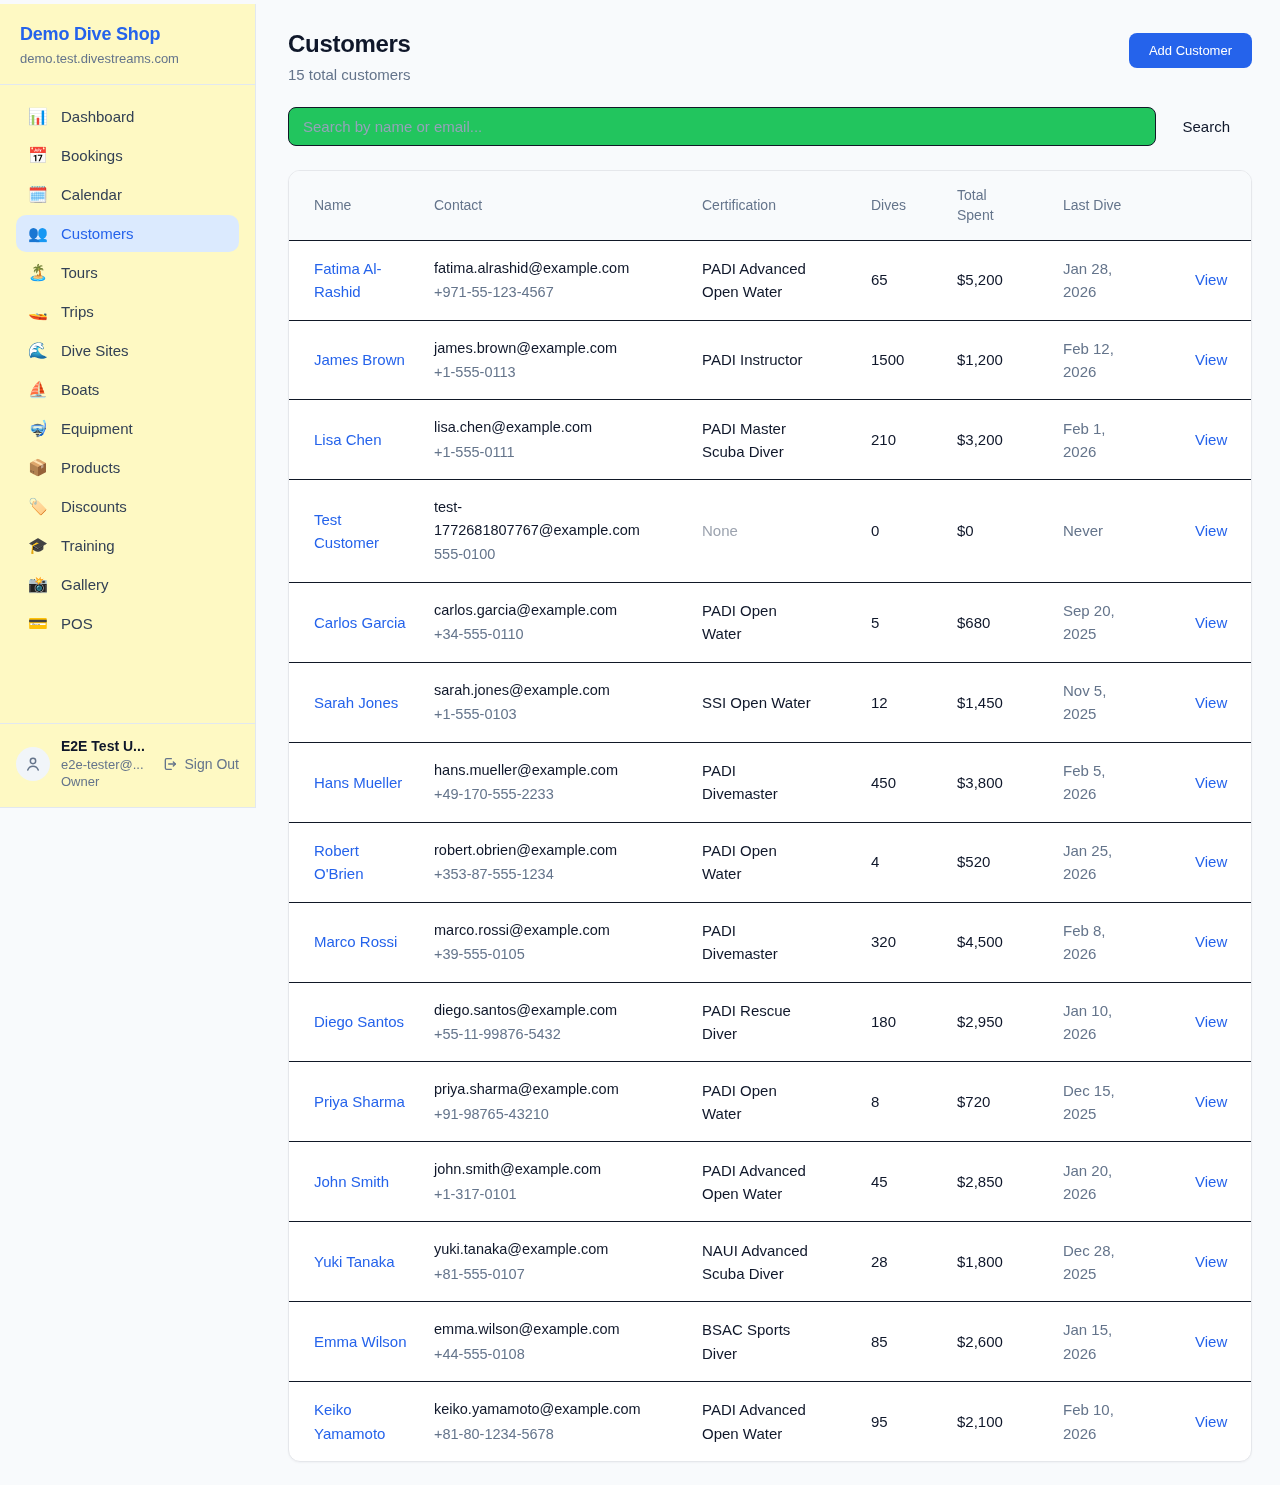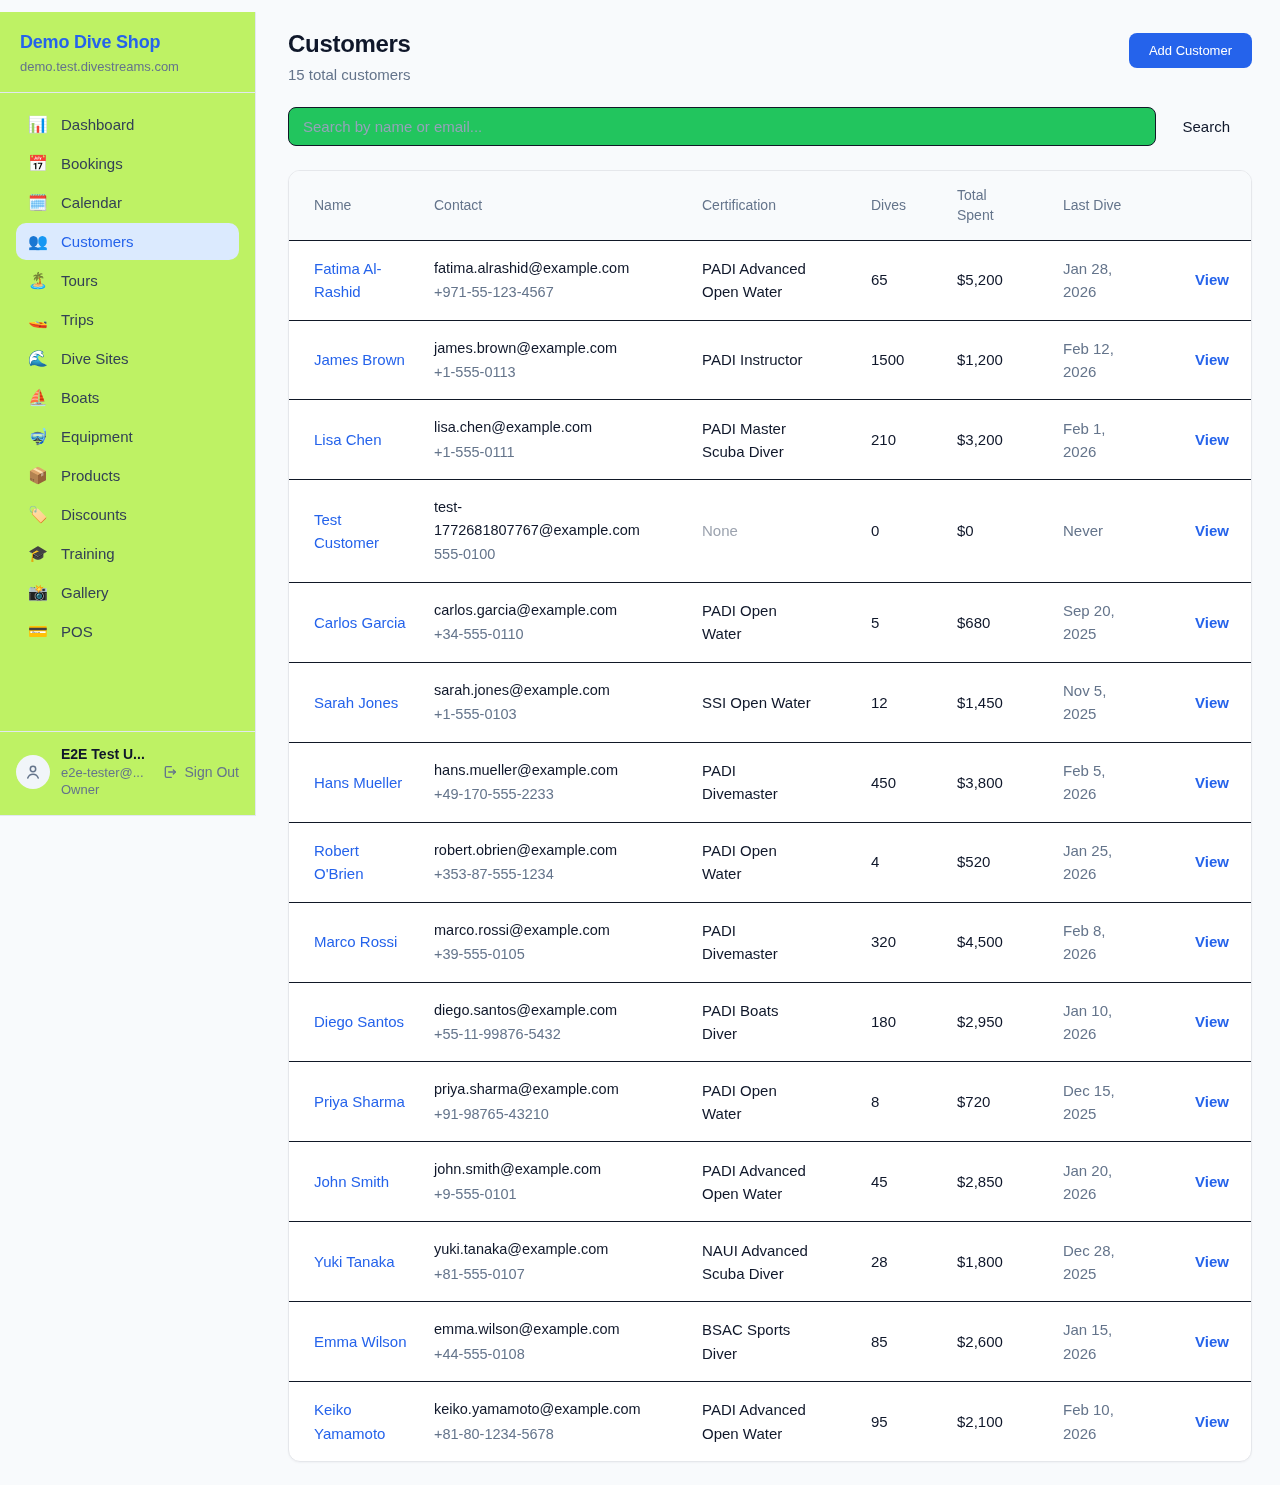--- a/index.html
+++ b/index.html
@@ -14,9 +14,9 @@
 
   
   .sidebar {
-    position: absolute; top: 12px; left: 0;
+    position: absolute; top: 4px; left: 0;
     width: 256px; height: 804px;
-    background: #bef264;
+    background: #fef9c3;
     border-right: 1px solid #e2e8f0;
     border-bottom: 1px solid #e2e8f0;
     display: flex; flex-direction: column;

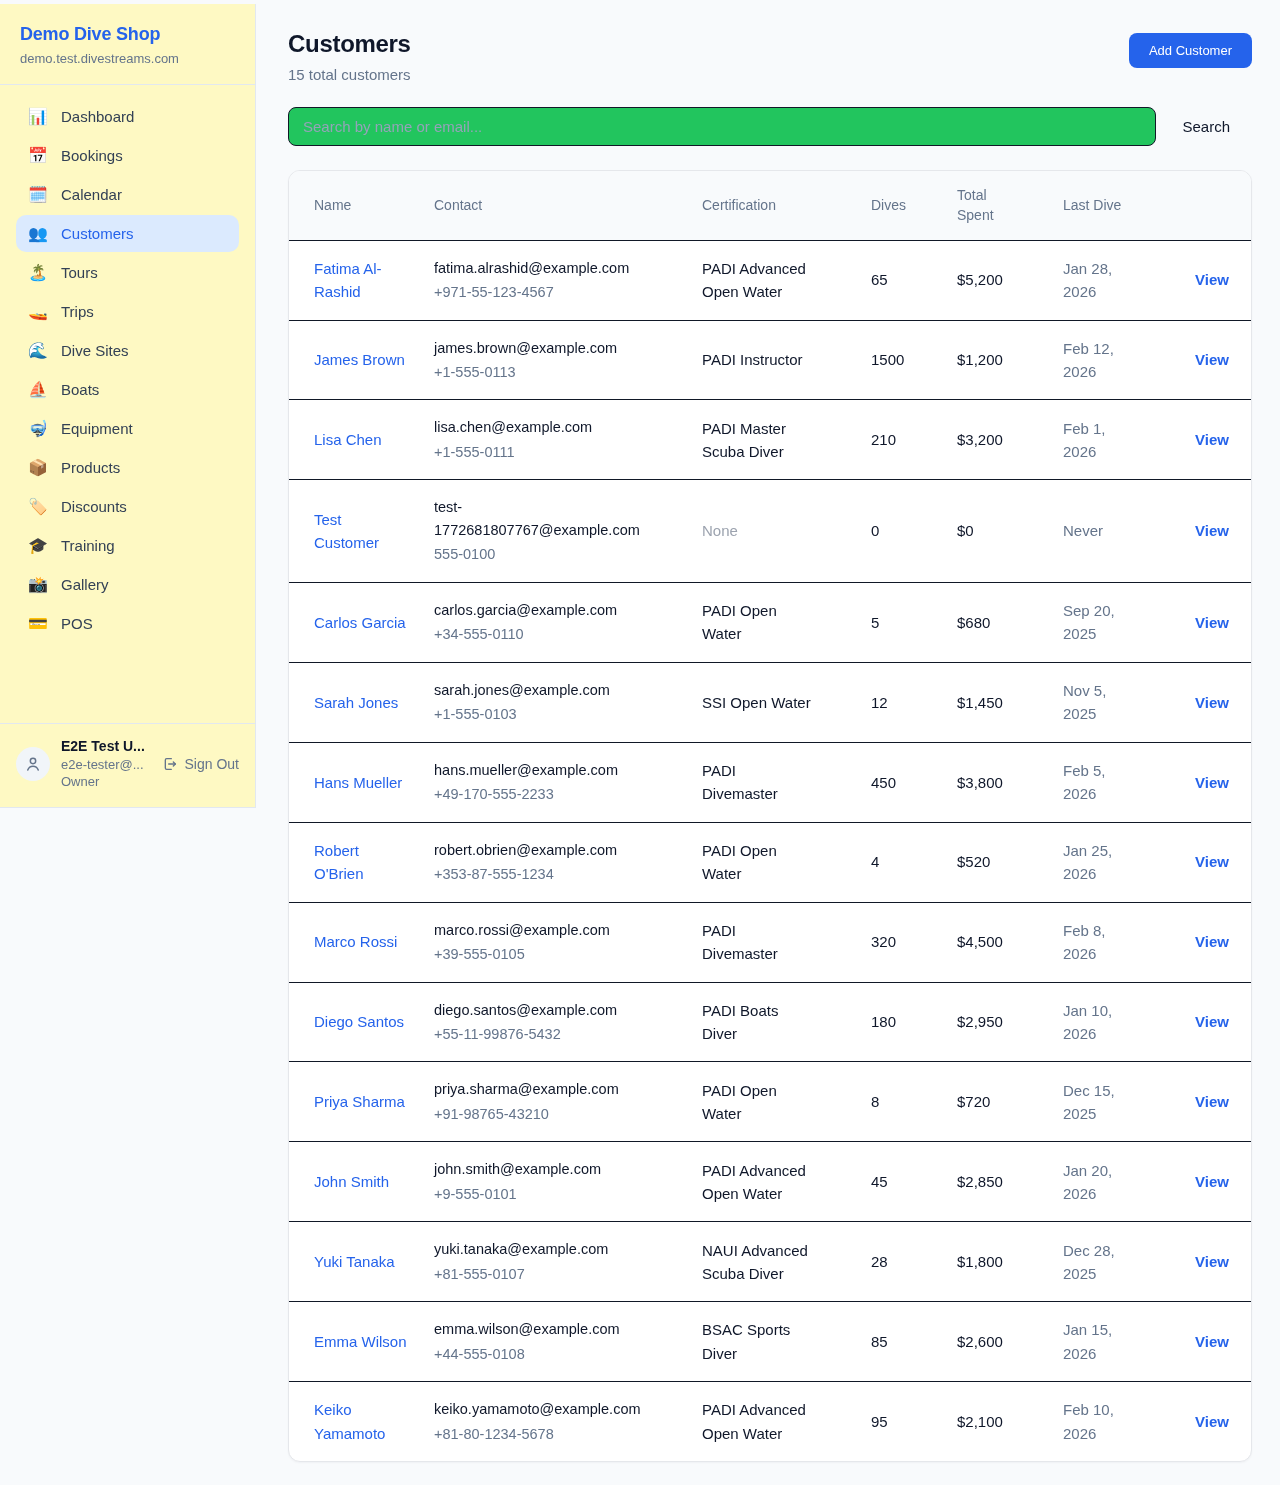--- a/index.html
+++ b/index.html
@@ -114,7 +114,7 @@
   td.cell-contact { padding-right: 52px; }
   td.cell-cert { padding-right: 57px; }
   td.cell-last { padding-right: 28px; color: #64748b; }
-  td.cell-view { padding-left: 25px; font-weight: bold; }
+  td.cell-view { padding-left: 25px; }
 
   .name-link { color: #2563eb; font-weight: 500; text-decoration: none; cursor: pointer; overflow-wrap: break-word; }
   .email { color: #0f172a; font-size: 14.5px; overflow-wrap: break-word; }

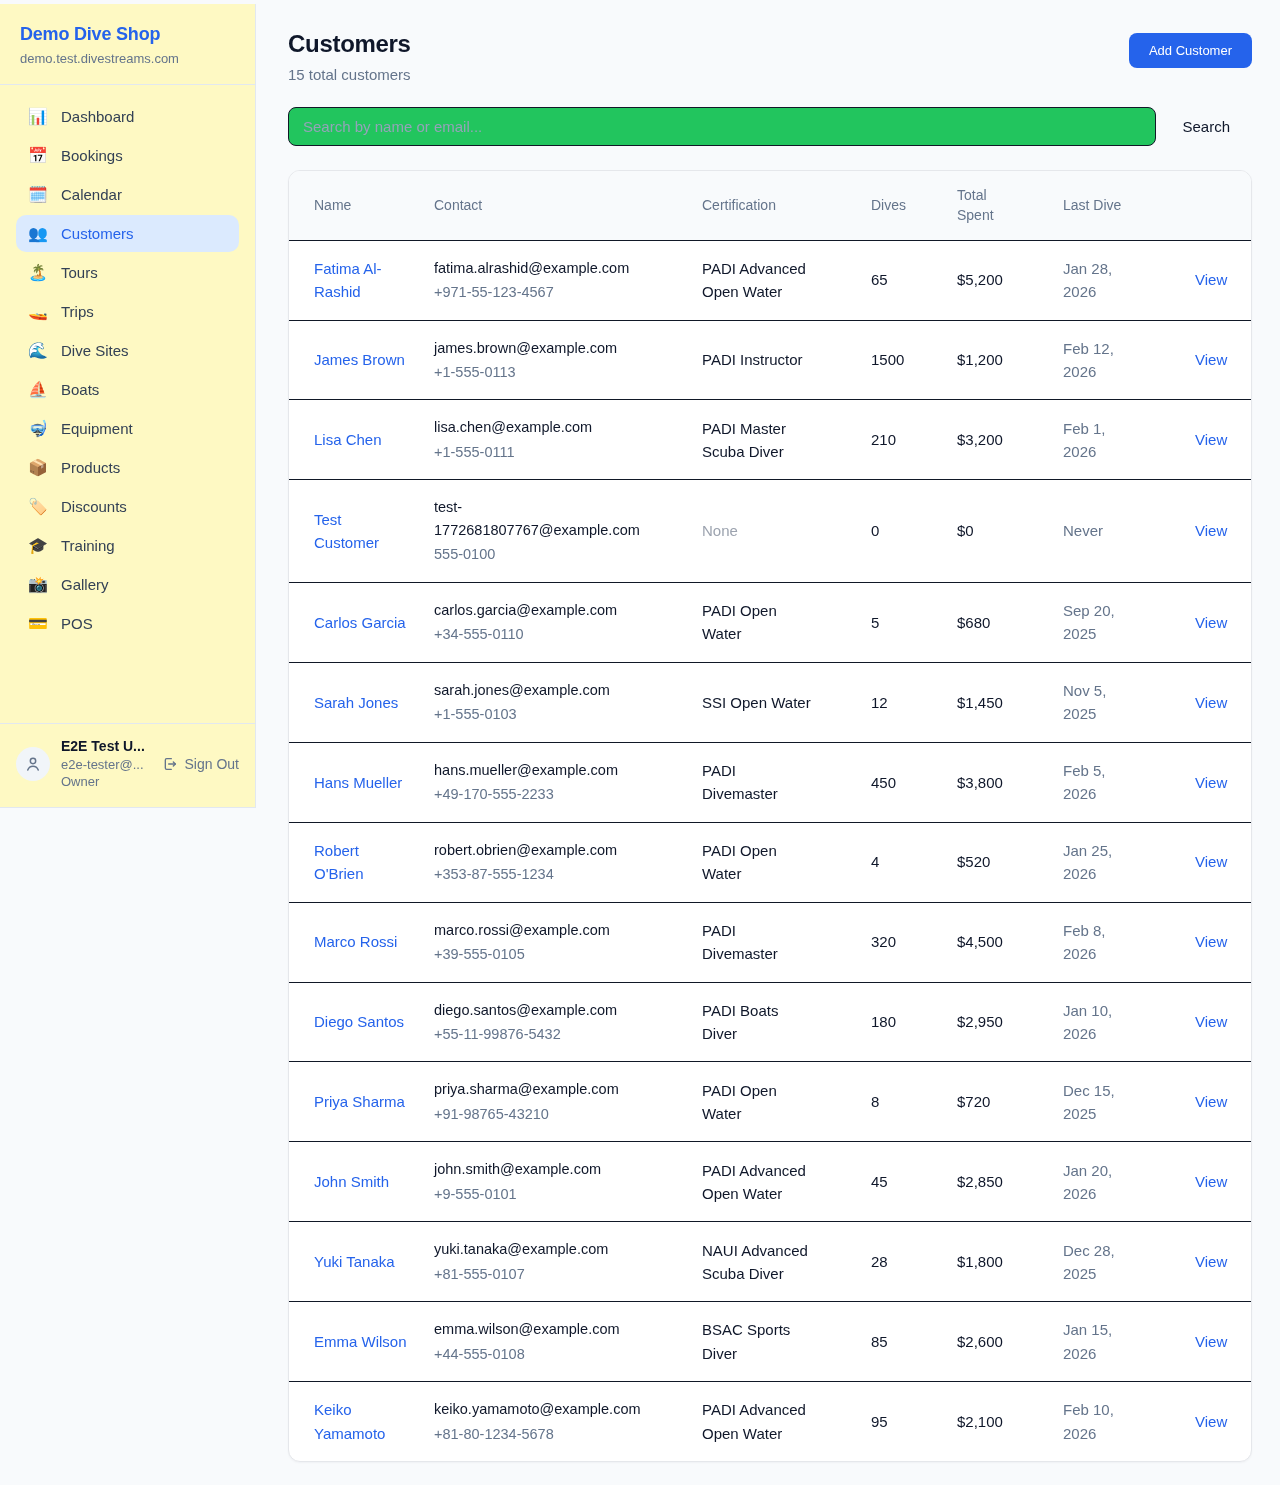--- a/index.html
+++ b/index.html
@@ -378,7 +378,7 @@
       <div class="email">diego.santos@example.com</div>
       <div class="phone">+55-11-99876-5432</div>
     </td>
-    <td class="cell-cert"><span class="cert">PADI Boats Diver</span></td>
+    <td class="cell-cert"><span class="cert">PADI Rescue Diver</span></td>
     <td class="cell-dives">180</td>
     <td class="cell-spent">$2,950</td>
     <td class="cell-last">Jan 10, 2026</td>

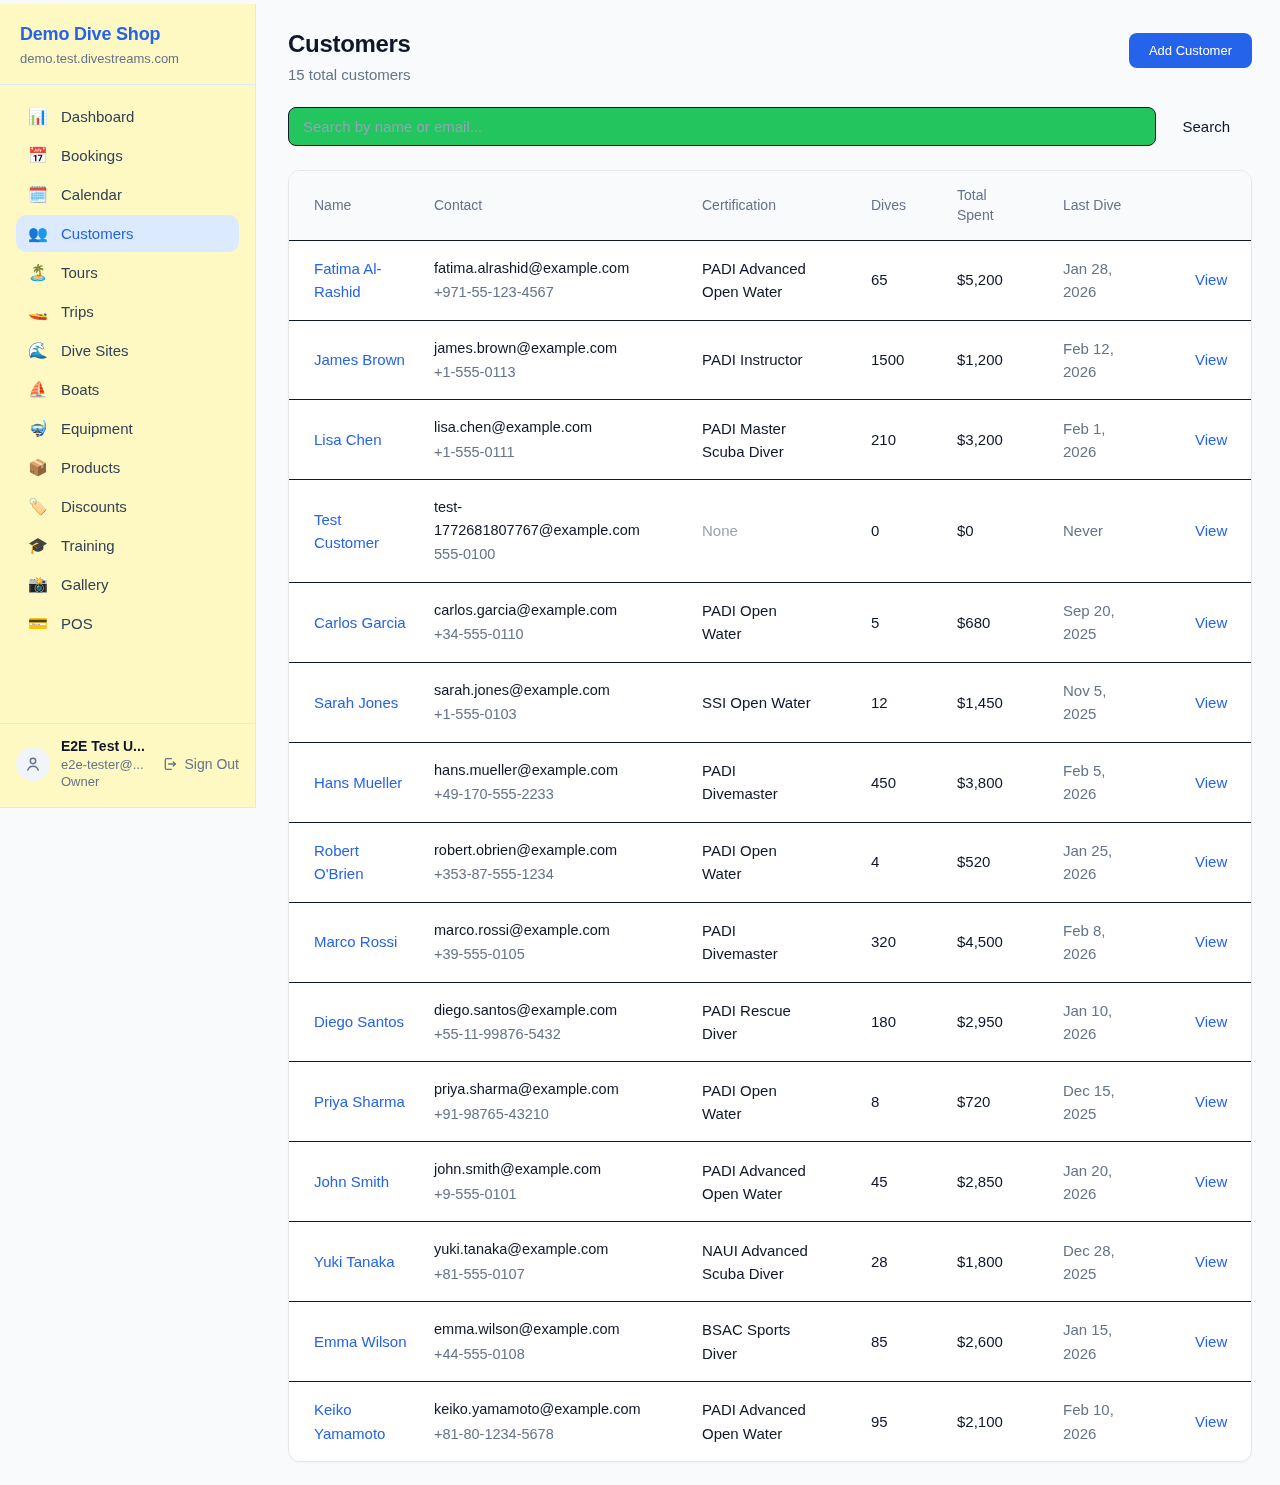--- a/index.html
+++ b/index.html
@@ -402,7 +402,7 @@
     <td class="cell-name"><a class="name-link">John Smith</a></td>
     <td class="cell-contact">
       <div class="email">john.smith@example.com</div>
-      <div class="phone">+9-555-0101</div>
+      <div class="phone">+1-317-0101</div>
     </td>
     <td class="cell-cert"><span class="cert">PADI Advanced Open Water</span></td>
     <td class="cell-dives">45</td>

